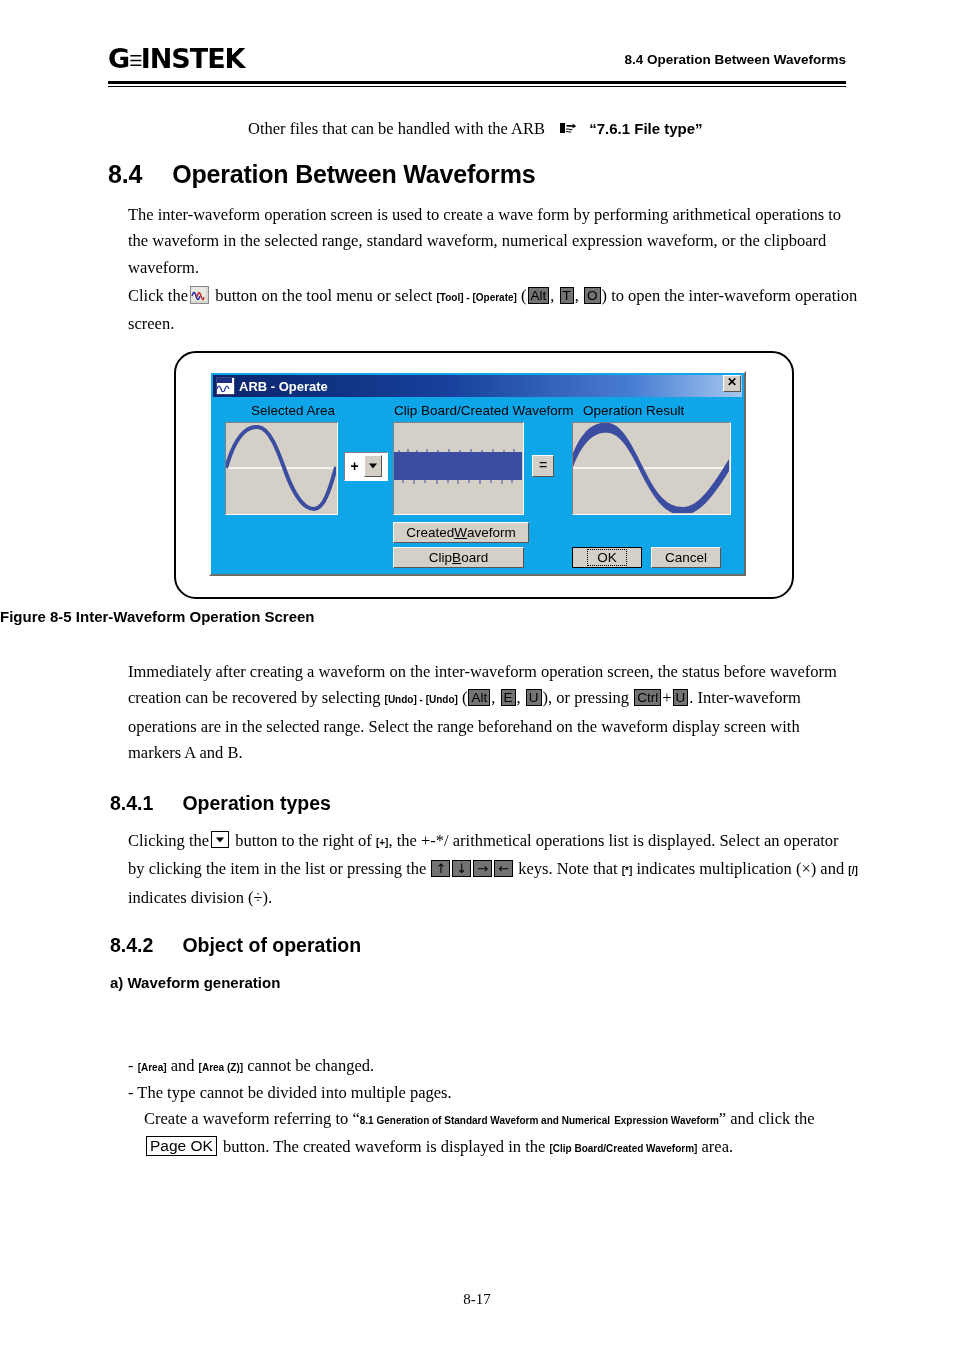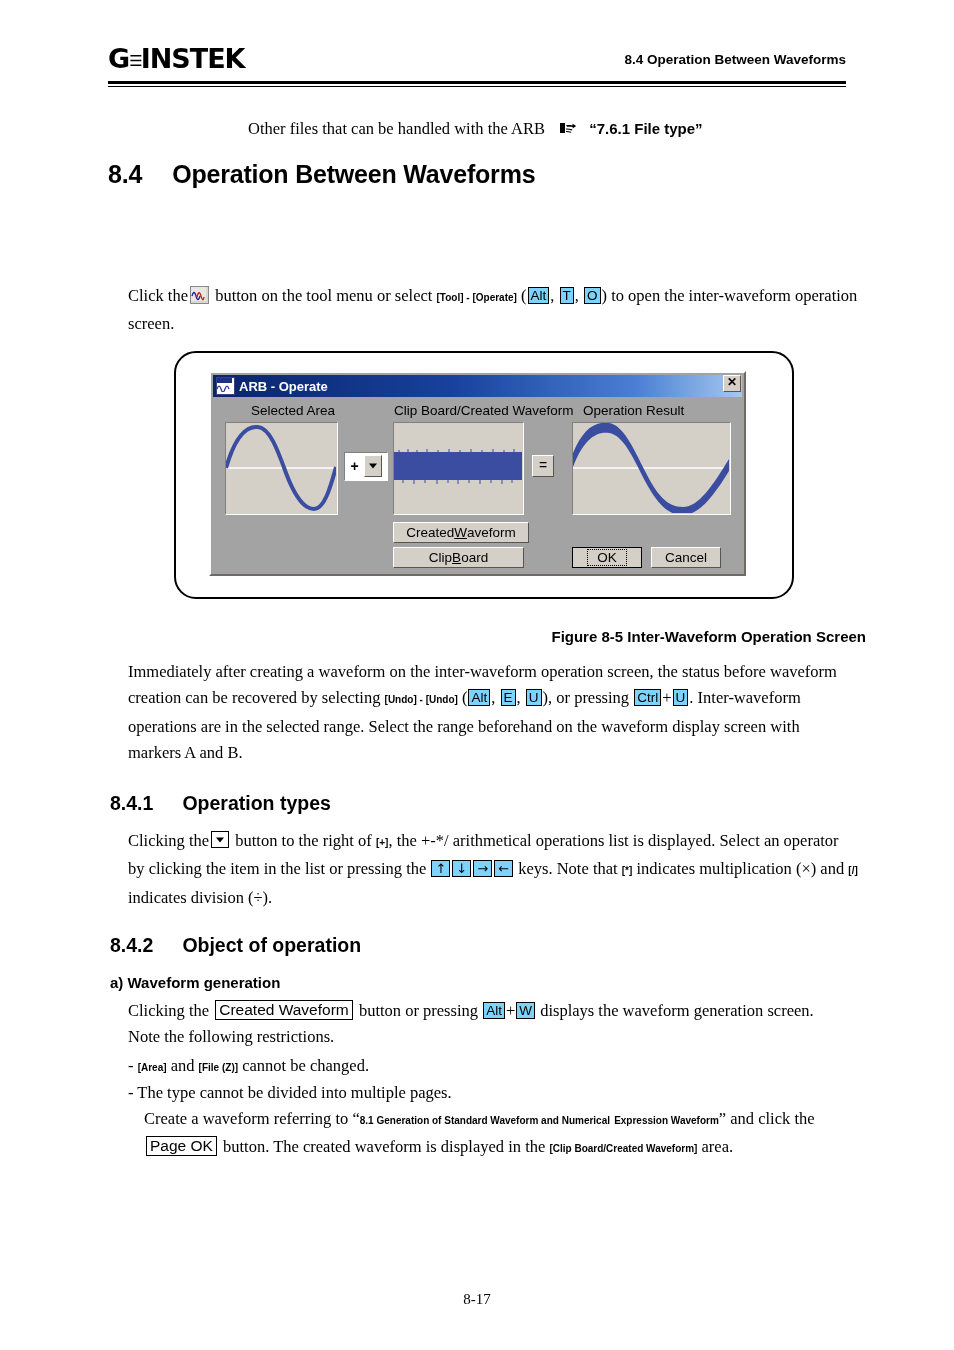--- a/index.html
+++ b/index.html
@@ -430,6 +430,9 @@
     <span class="sect-num">8.4</span><span style="display:inline-block;width:30px"></span><span class="sect-title">Operation Between Waveforms</span>
   </h1>
 
+  <div class="para" style="left:128px; top:202px; width:716px;">
+    <span>The inter-waveform operation screen is used to create a wave form by performing arithmetical operations to the waveform in the selected range, standard waveform, numerical expression waveform, or the clipboard waveform.</span>
+  </div>
 
   <div class="para" style="left:128px; top:283px; width:730px;">
     <span>Click the</span><span class="tool-icon"><svg width="15" height="14" viewBox="0 0 15 14">

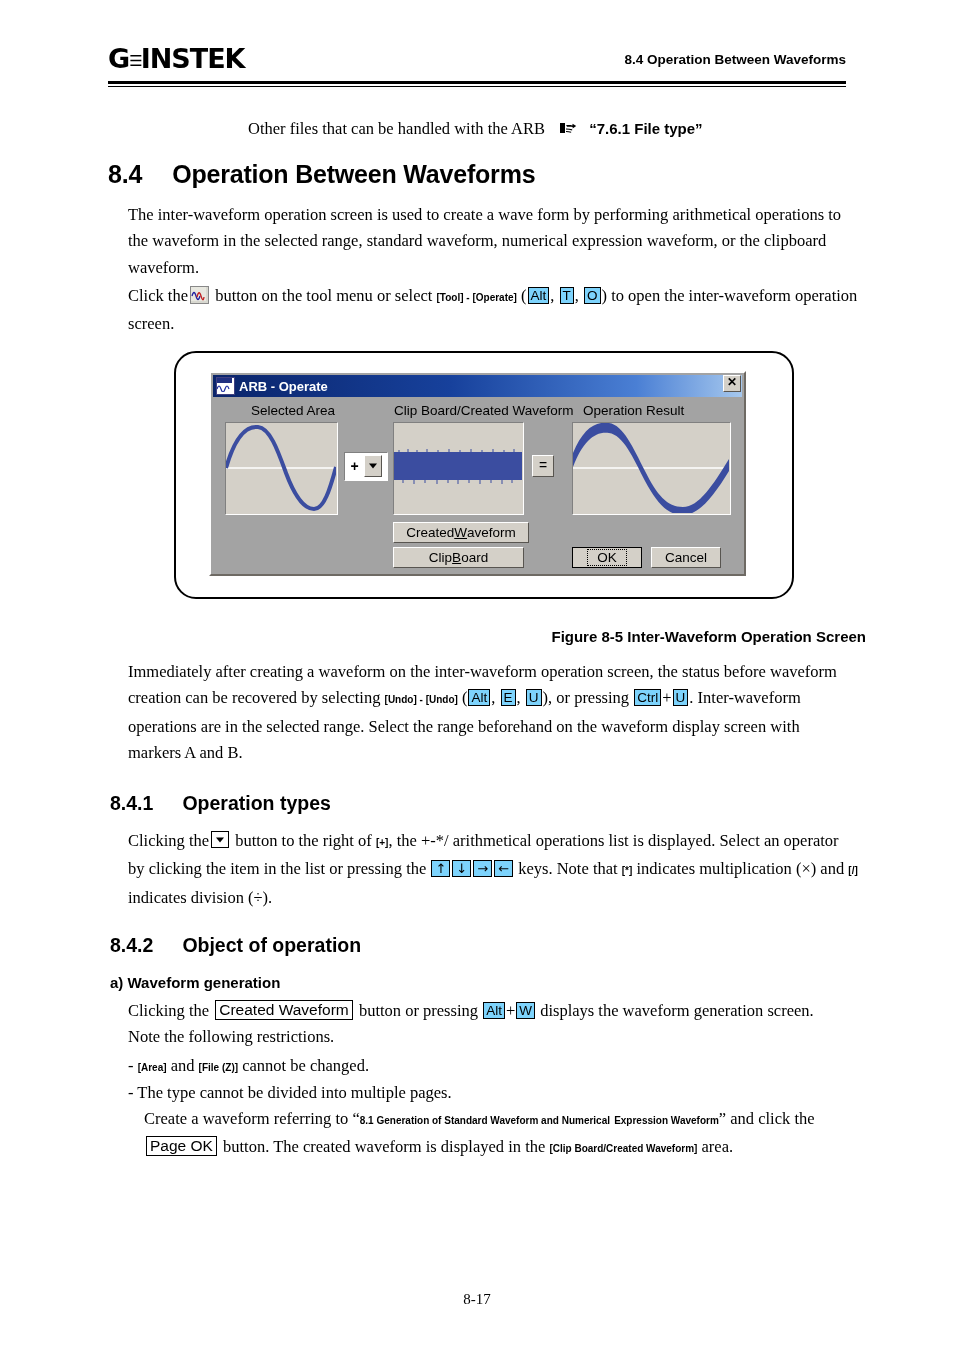--- a/index.html
+++ b/index.html
@@ -150,7 +150,7 @@
     padding: 0px 2px;
     margin: 0 1px;
     vertical-align: 1px;
-    background: #7dd3fc;
+    background: #737373;
     white-space: nowrap;
   }
   .key.arrow {

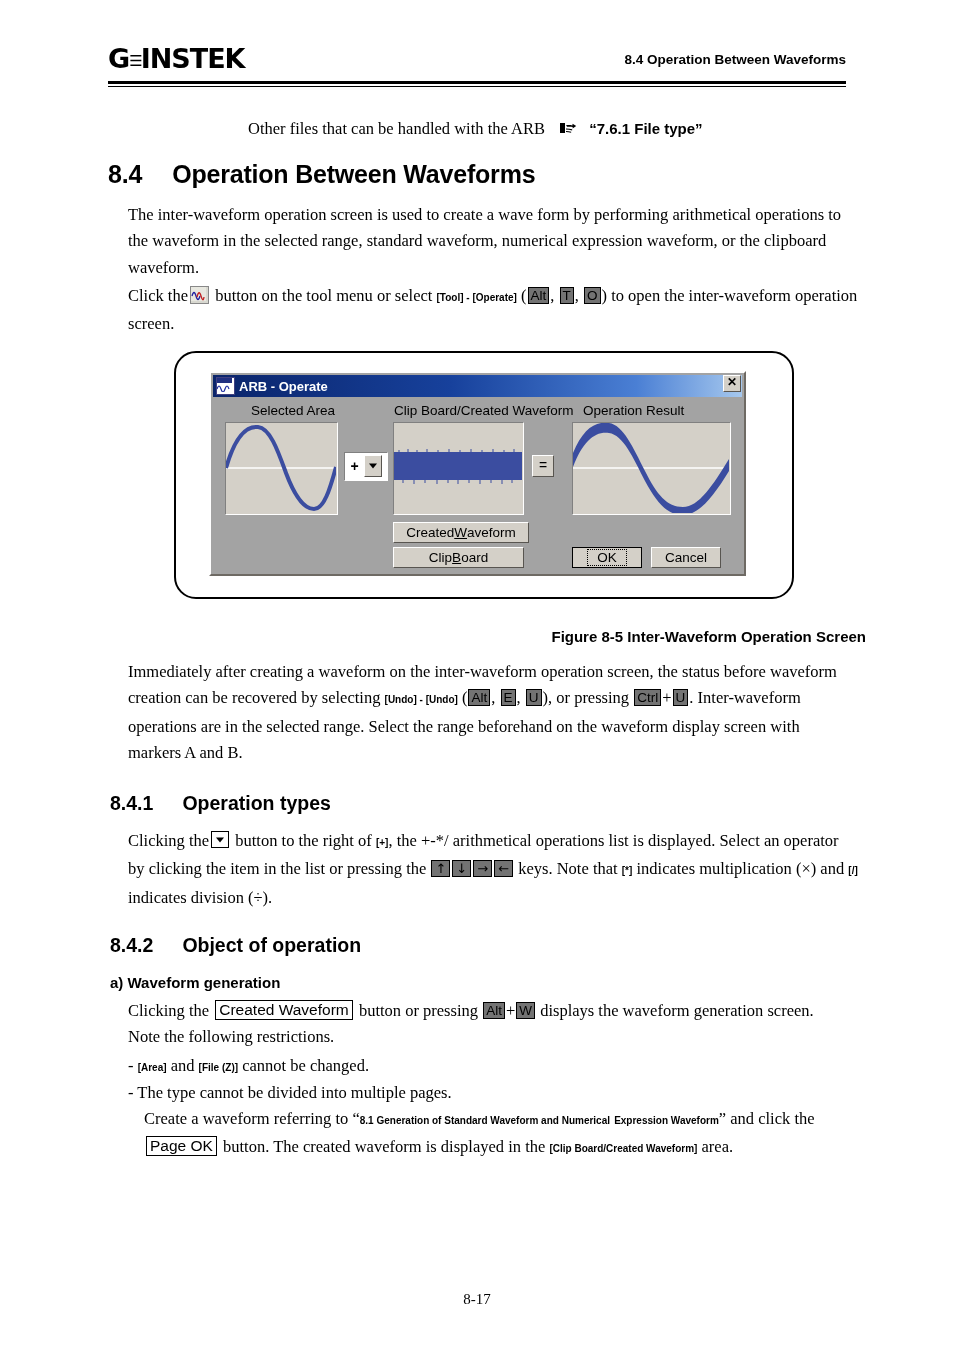--- a/index.html
+++ b/index.html
@@ -222,7 +222,7 @@
     top: 371px;
     width: 537px;
     height: 205px;
-    background: #a3a3a3;
+    background: #0ea5e9;
     border-top: 2px solid #ffffff;
     border-left: 2px solid #ffffff;
     border-right: 2px solid #6e6a64;

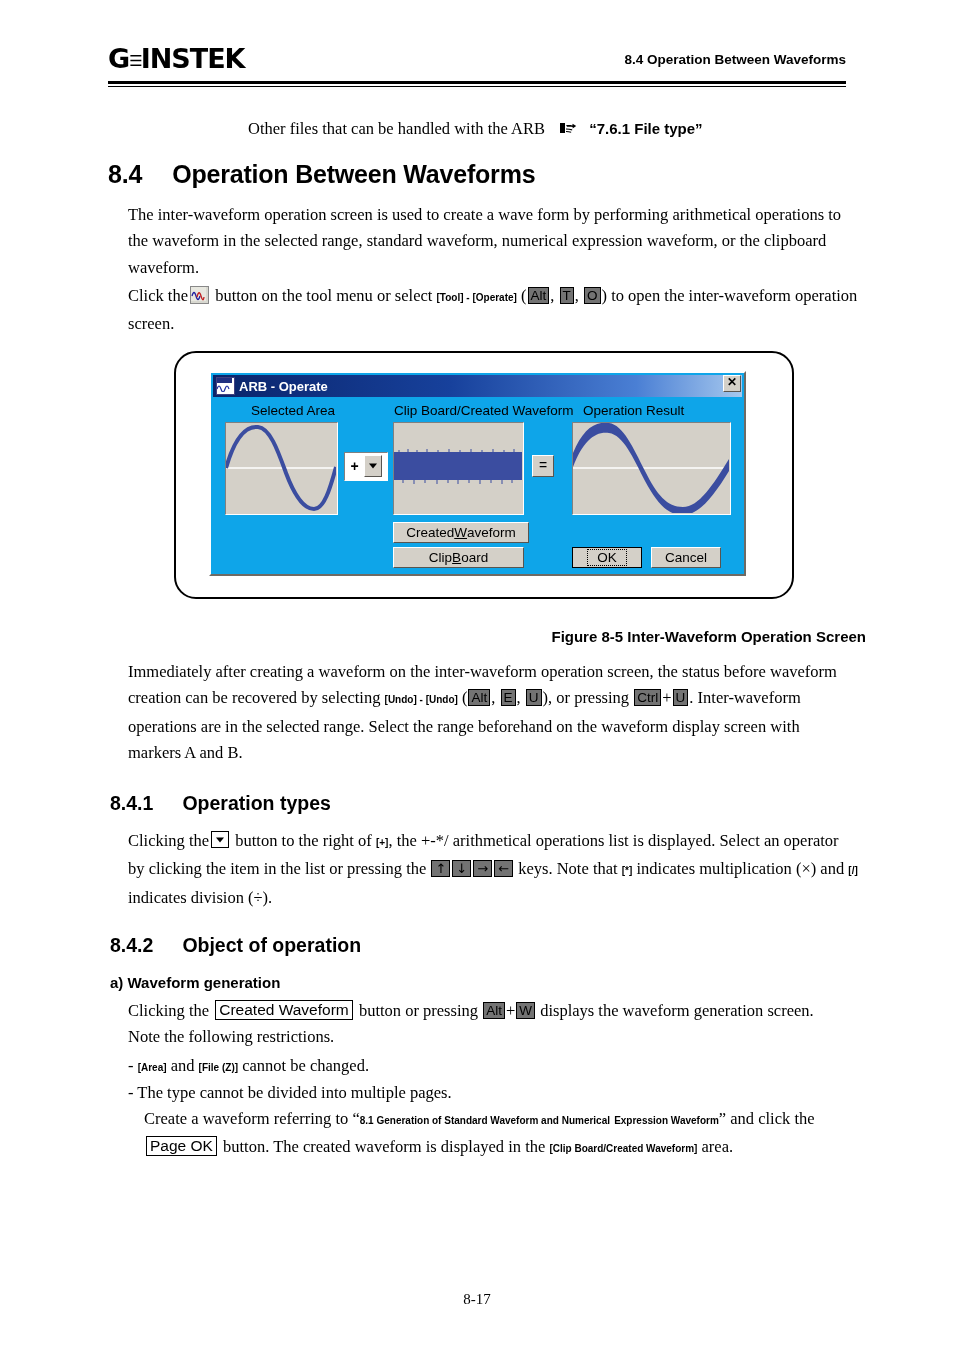--- a/index.html
+++ b/index.html
@@ -383,11 +383,10 @@
     left: 0;
     top: 608px;
     width: 866px;
-    text-align: right;
+    text-align: left;
     font-family: "Liberation Sans", sans-serif;
     font-weight: bold;
     font-size: 15px;
-    margin-top: 20px;
   }
 
   .footer {

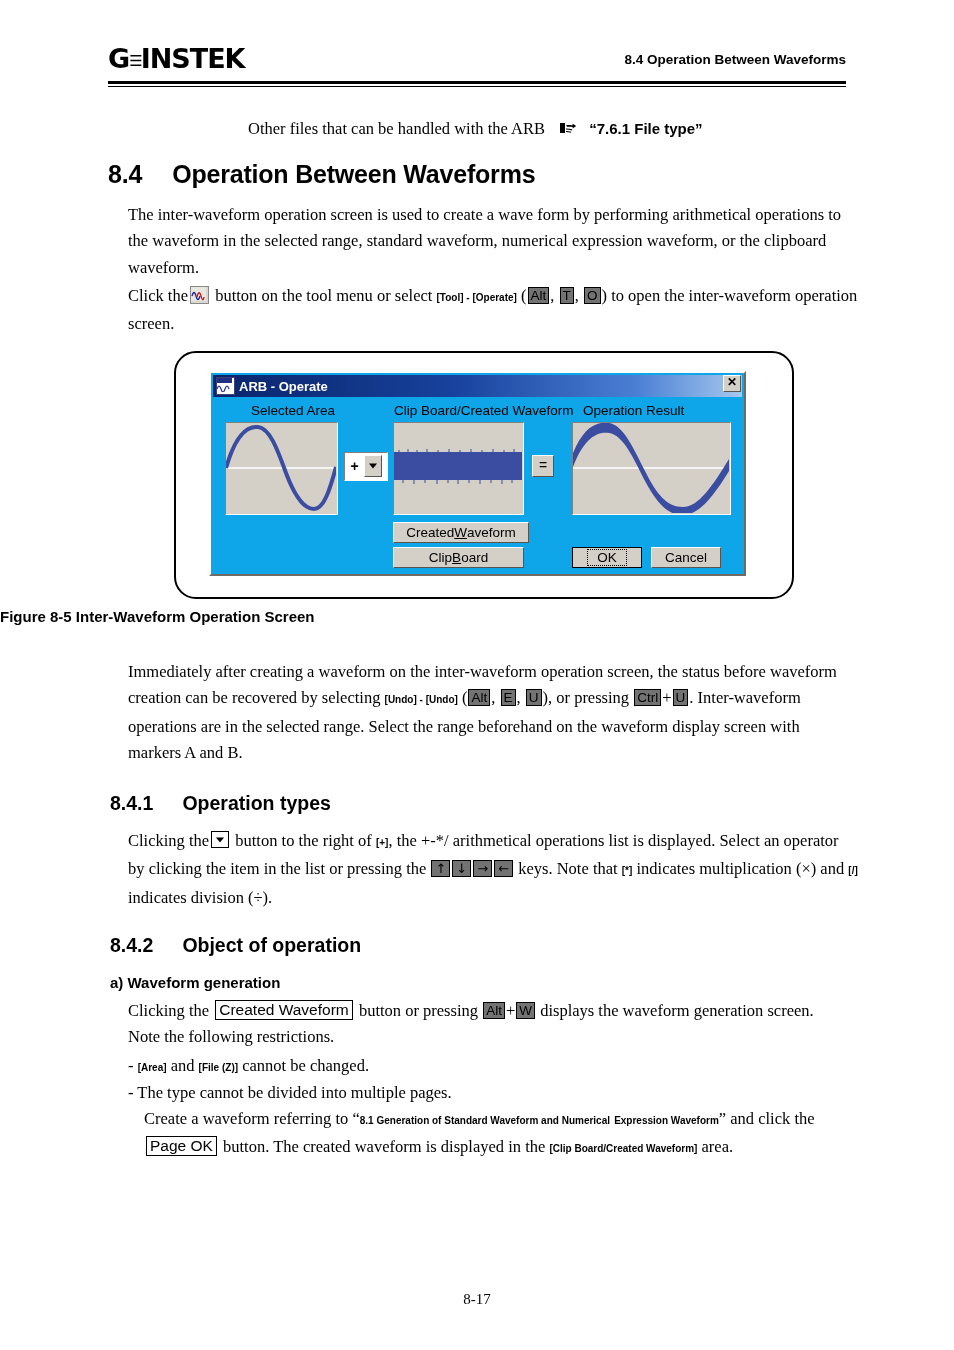--- a/index.html
+++ b/index.html
@@ -575,14 +575,6 @@
 
   <div style="position:absolute; left:110px; top:974px;" class="bold-sans">a) Waveform generation</div>
 
-  <div class="para" style="left:128px; top:998px; width:716px;">
-    <span>Clicking the</span>
-    <span class="boxbtn">Created Waveform</span>
-    <span>button or pressing</span>
-    <span class="key">Alt</span><span>+</span><span class="key">W</span>
-    <span>displays the waveform generation</span>
-    <span>screen. Note the following restrictions.</span>
-  </div>
 
   <div class="para" style="left:128px; top:1053px; width:716px;">
     <span>-</span>

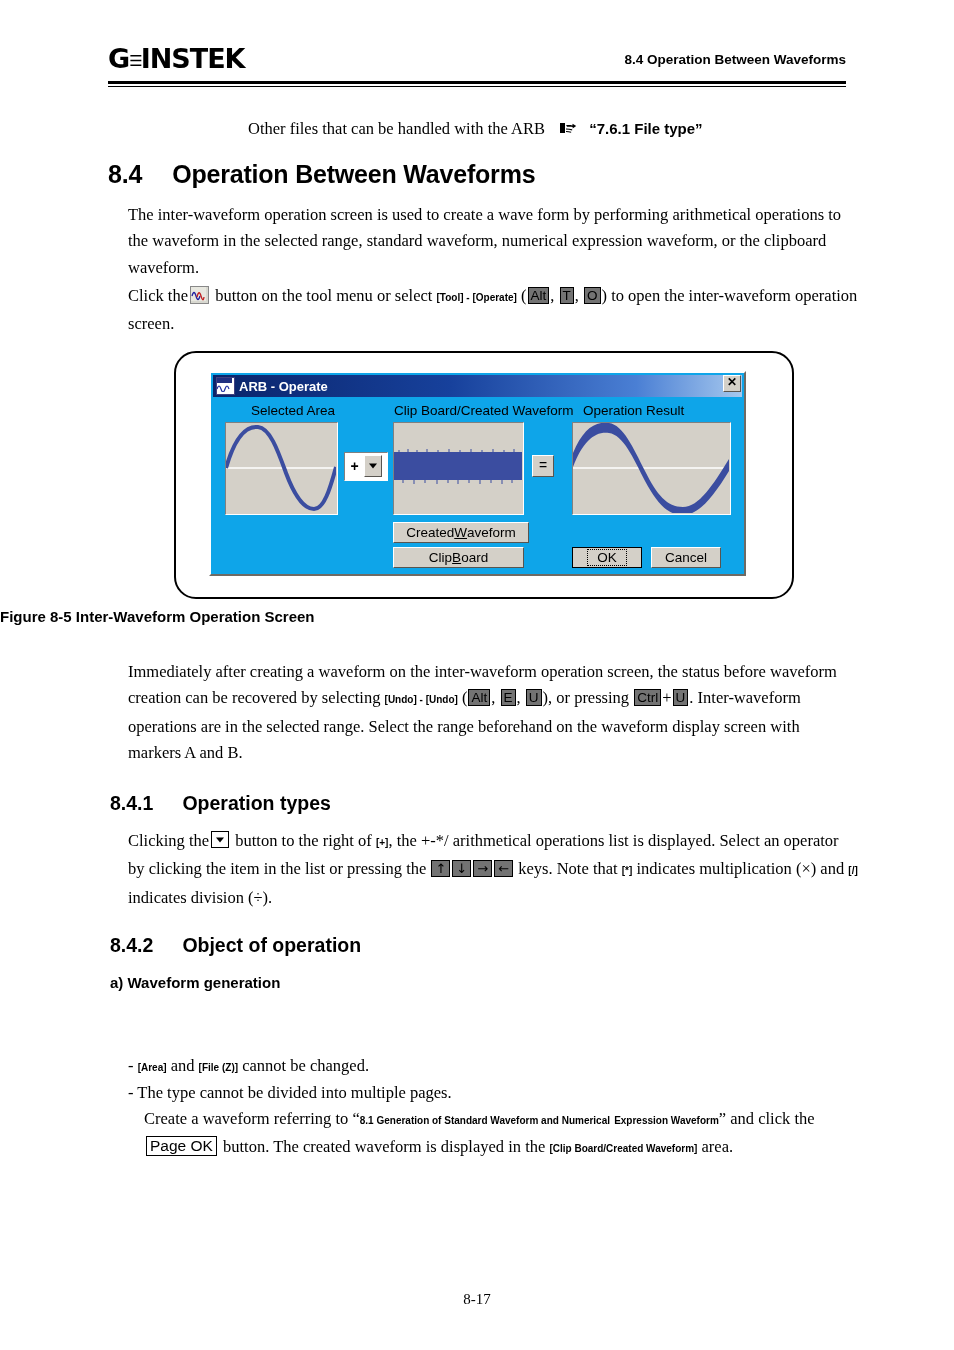--- a/index.html
+++ b/index.html
@@ -580,7 +580,7 @@
     <span>-</span>
     <b class="bsans">[Area]</b>
     <span>and</span>
-    <b class="bsans">[File (Z)]</b>
+    <b class="bsans">[Area (Z)]</b>
     <span>cannot be changed.</span>
   </div>
 

